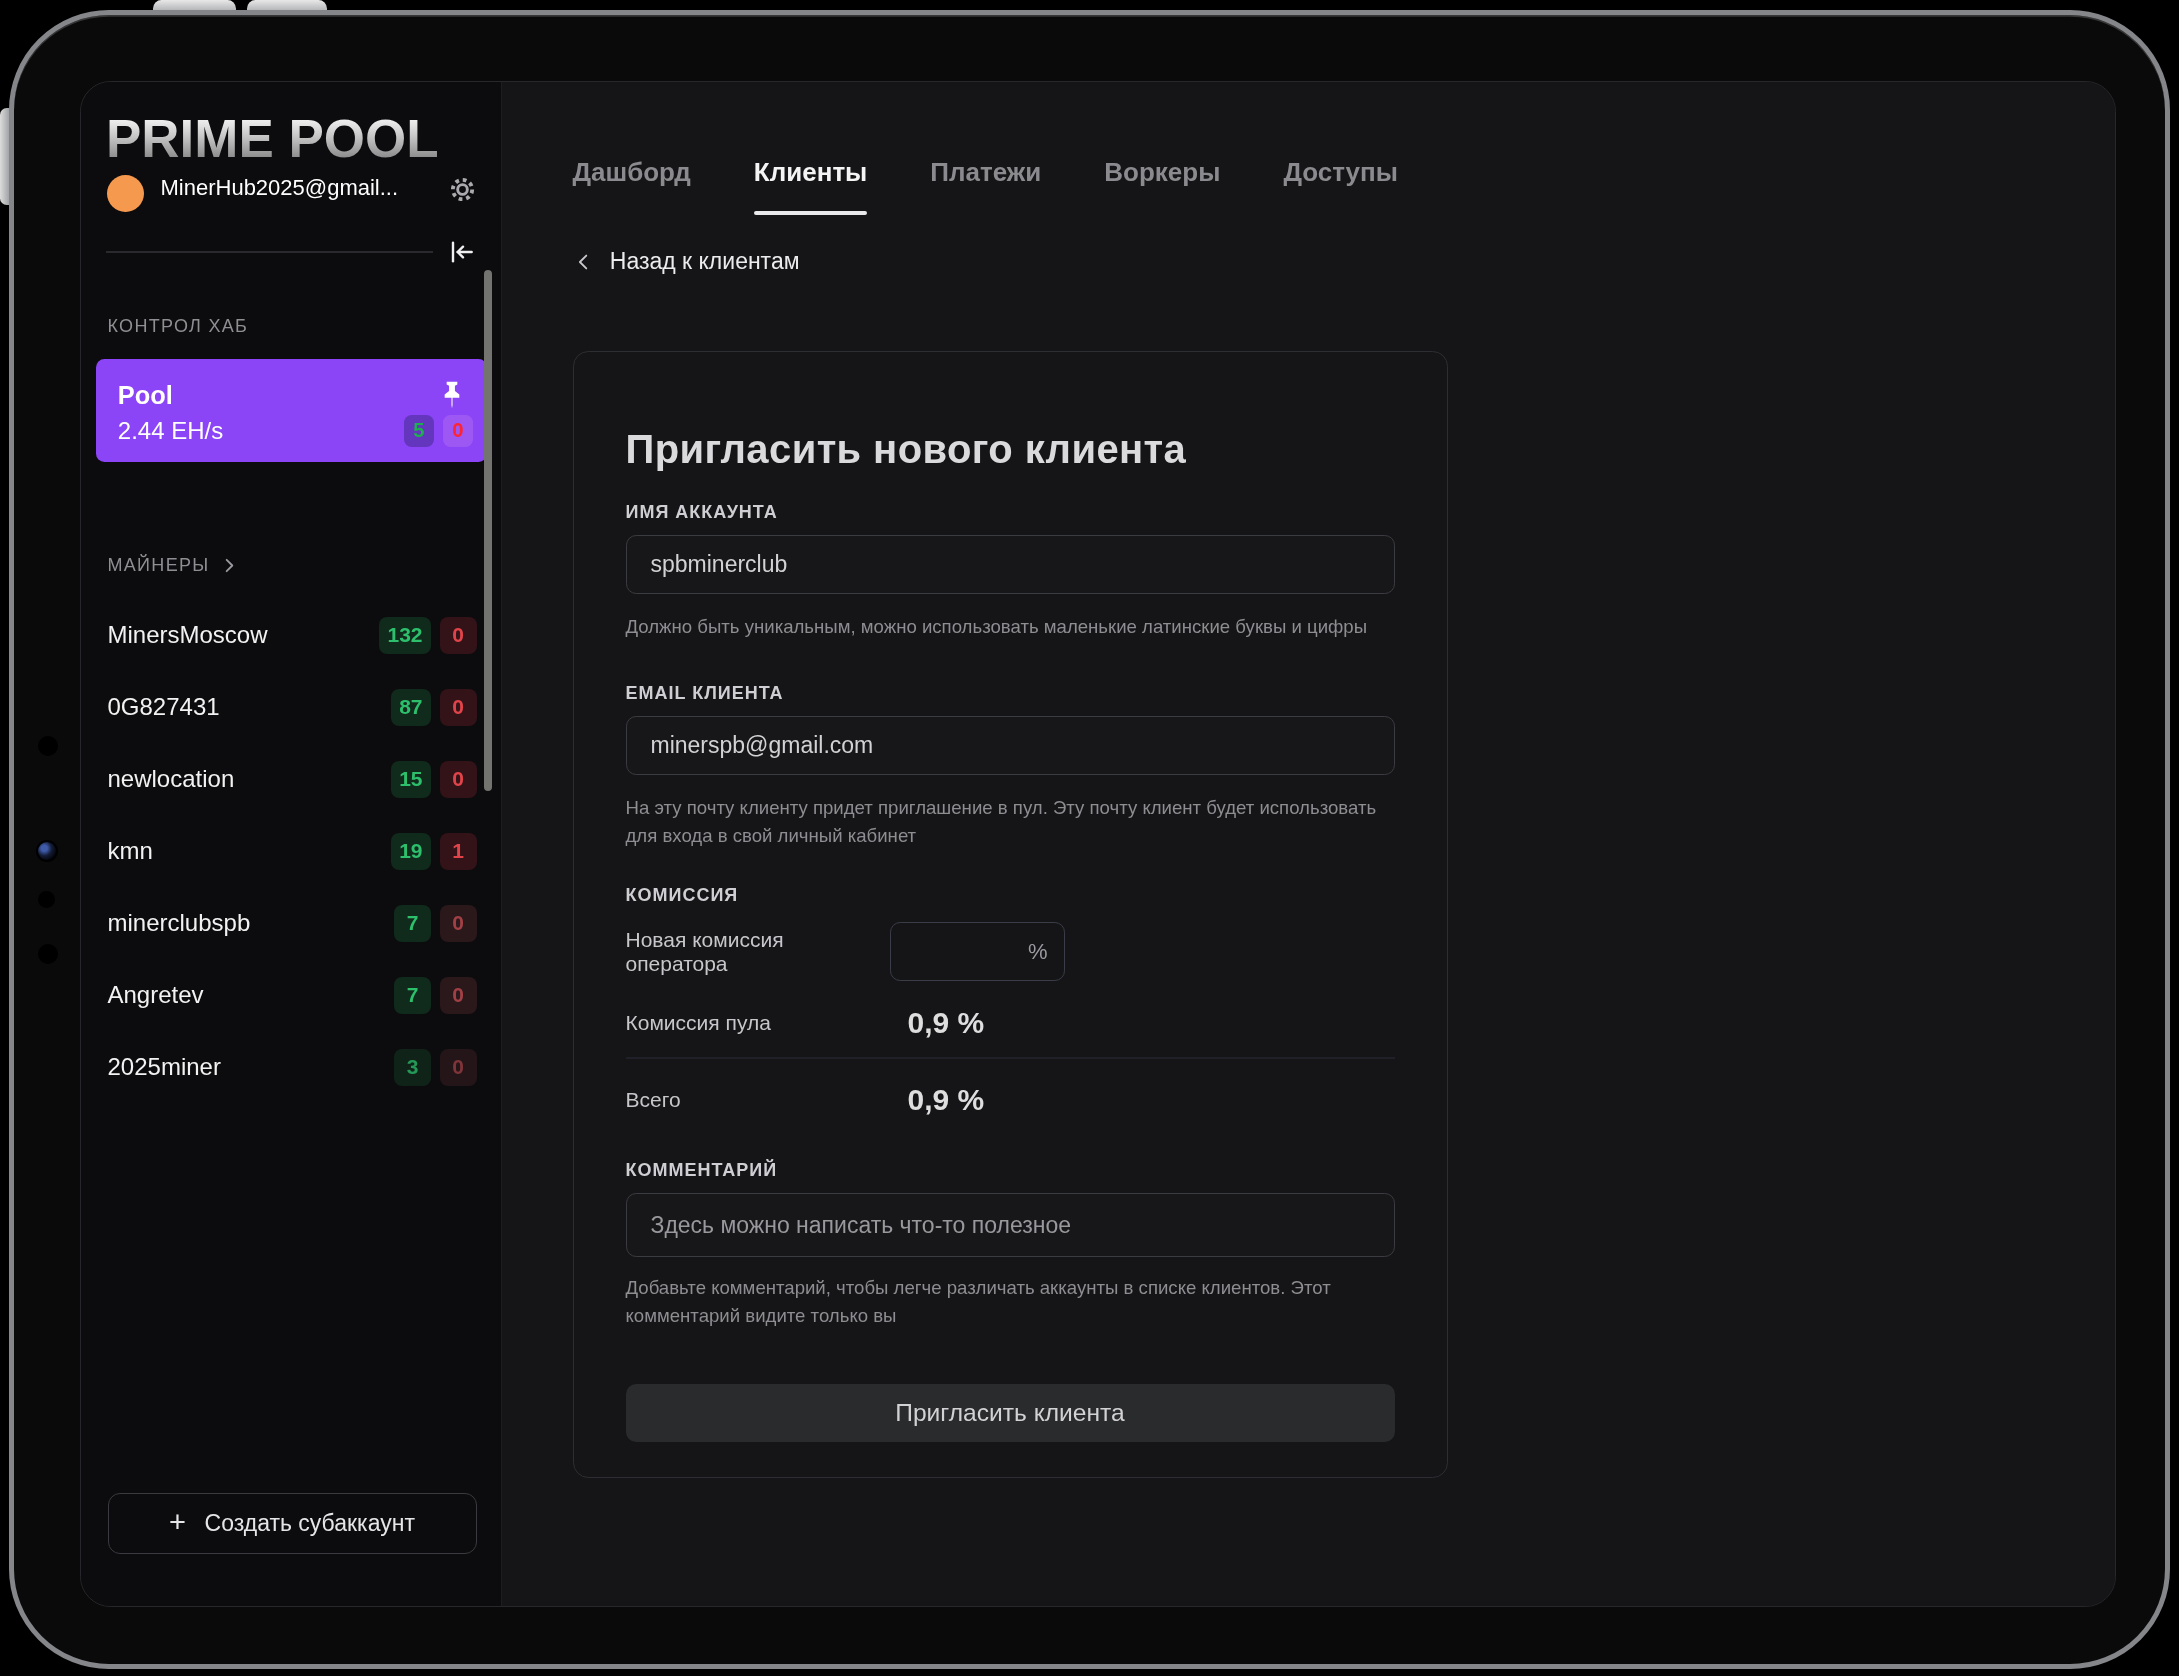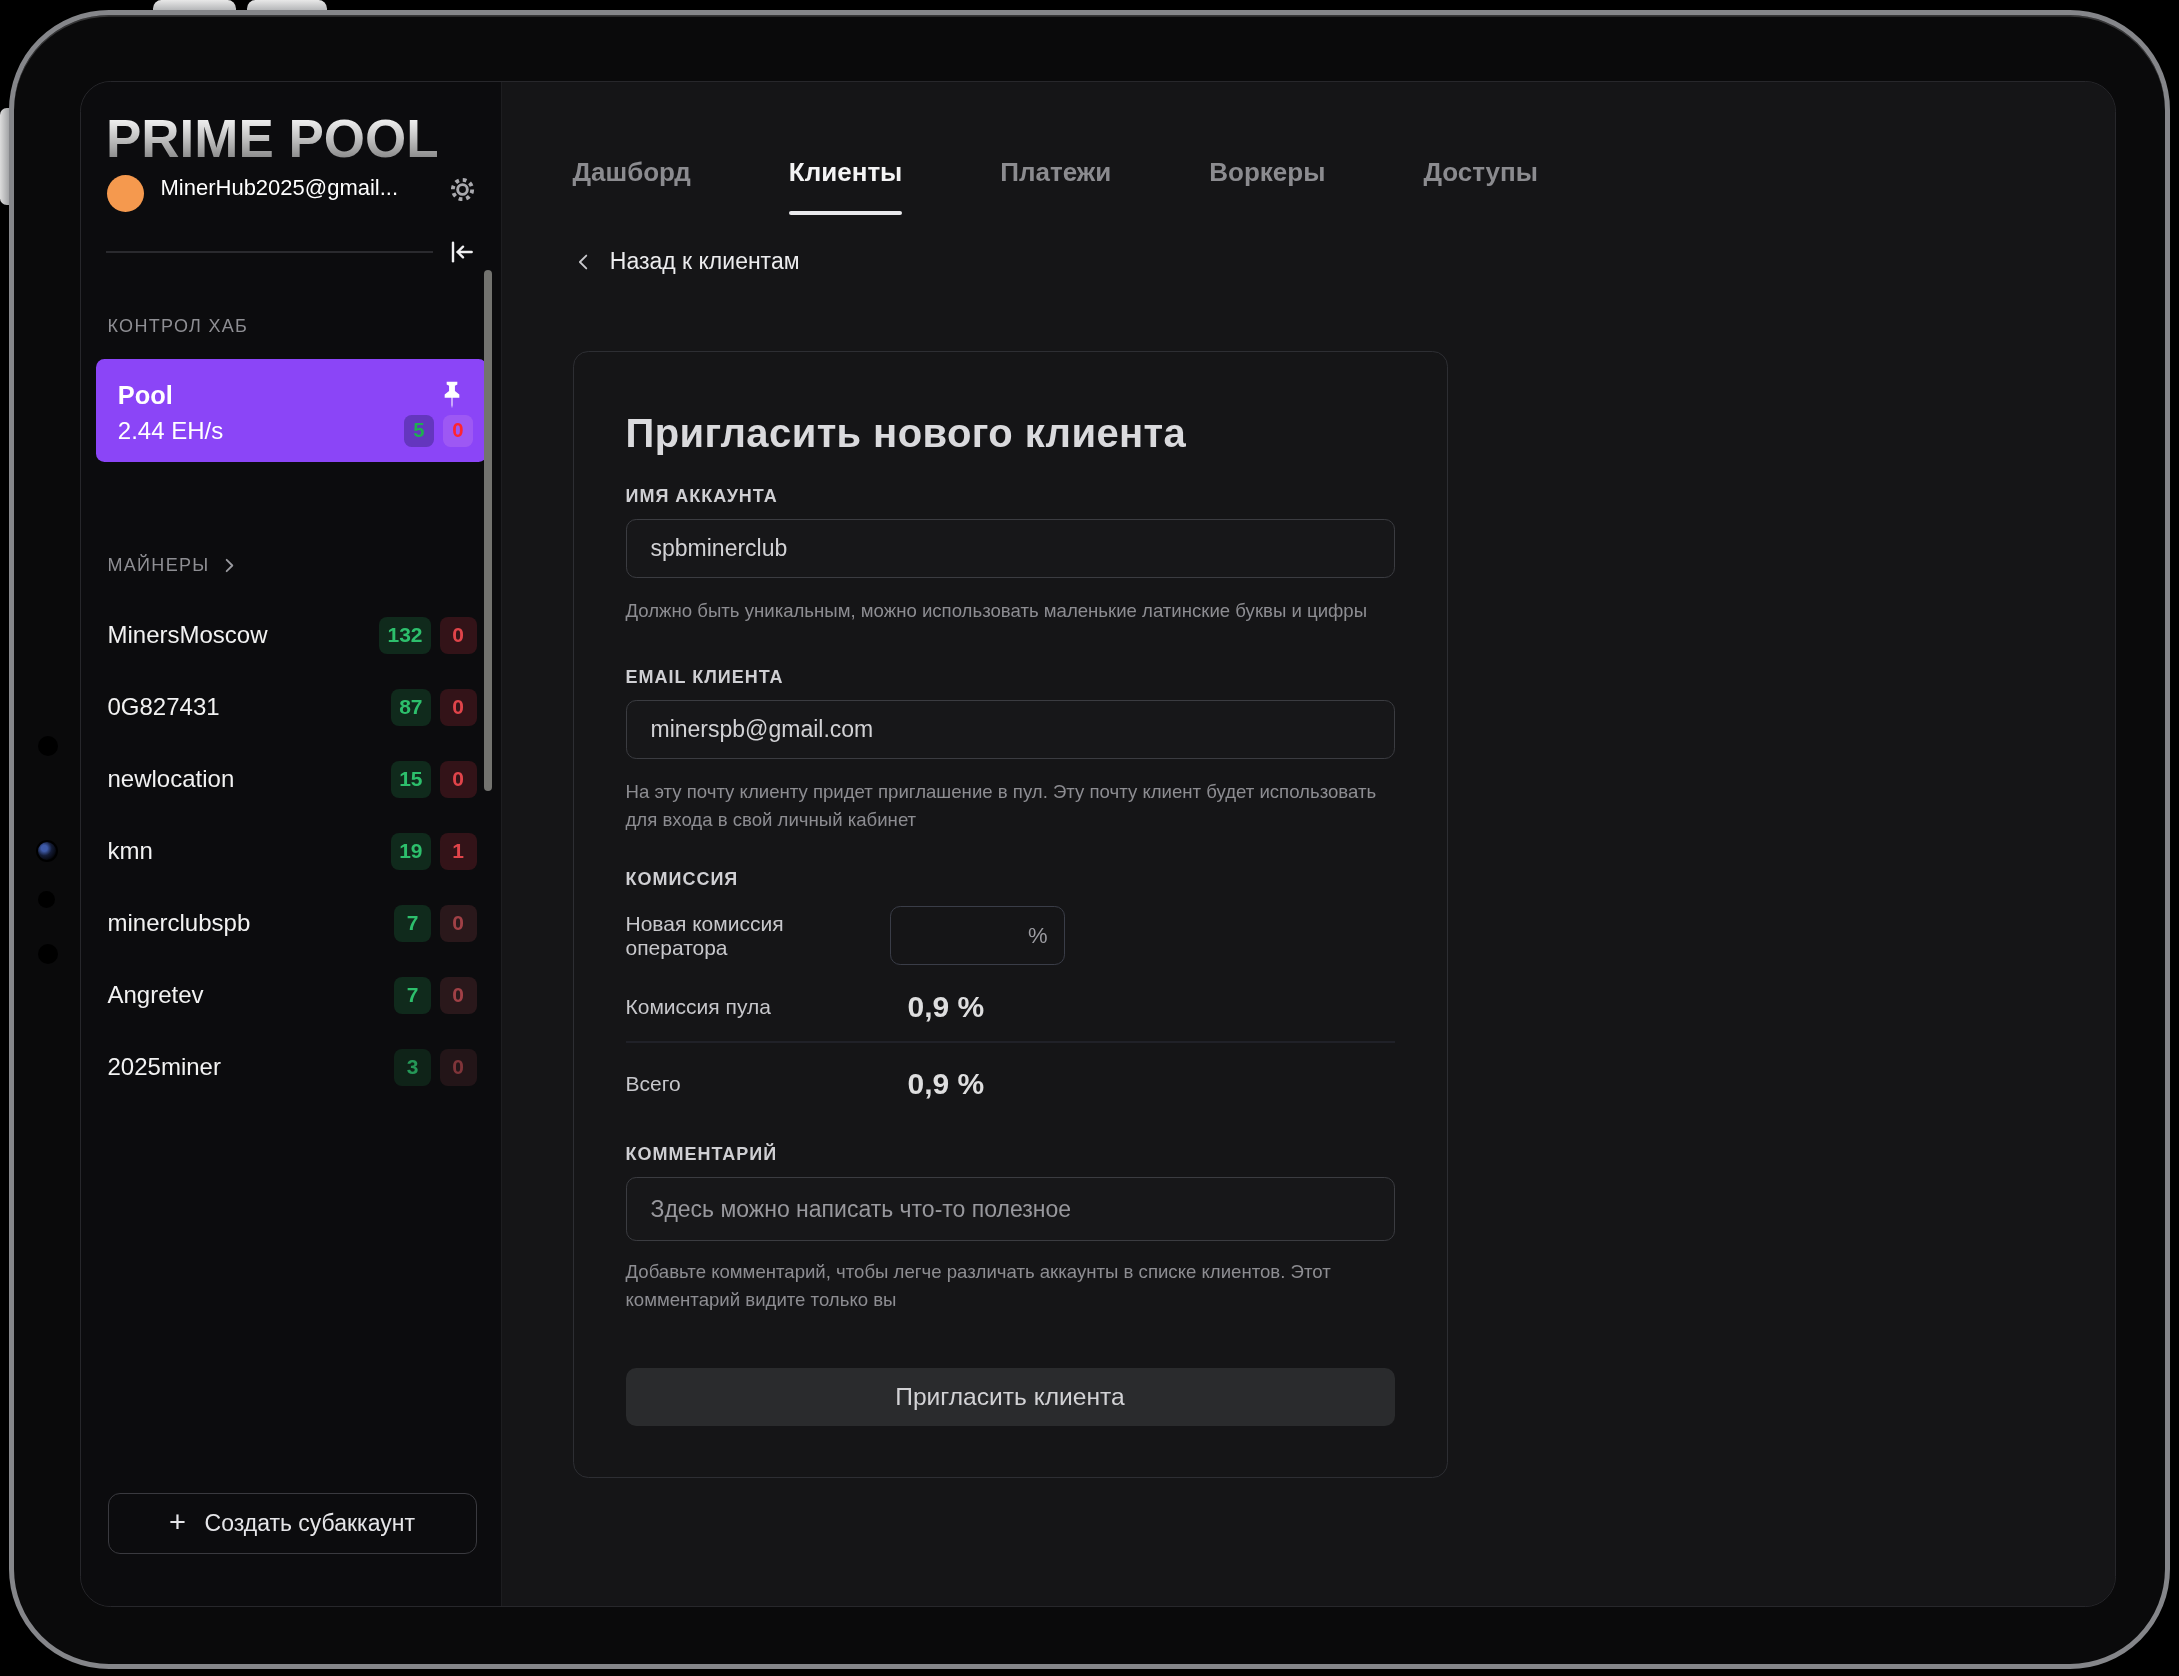--- a/index.html
+++ b/index.html
@@ -105,7 +105,7 @@
   .plus-glyph { font-size:29px; font-weight:400; color:#e6e6e9; line-height:1; margin-top:-2.5px; }
   
   .main { position:absolute; left:422px; top:0; right:0; bottom:0; background:#151517; }
-  .tabs { position:absolute; left:70px; top:75px; display:flex; gap:98px; }
+  .tabs { position:absolute; left:70px; top:75px; display:flex; gap:63px; }
   .tab { position:relative; font-size:26px; font-weight:600; color:#8b8b8f; cursor:pointer; padding-bottom:15.3px; }
   .tab.active { color:#f4f4f5; }
   .tab.active::after {

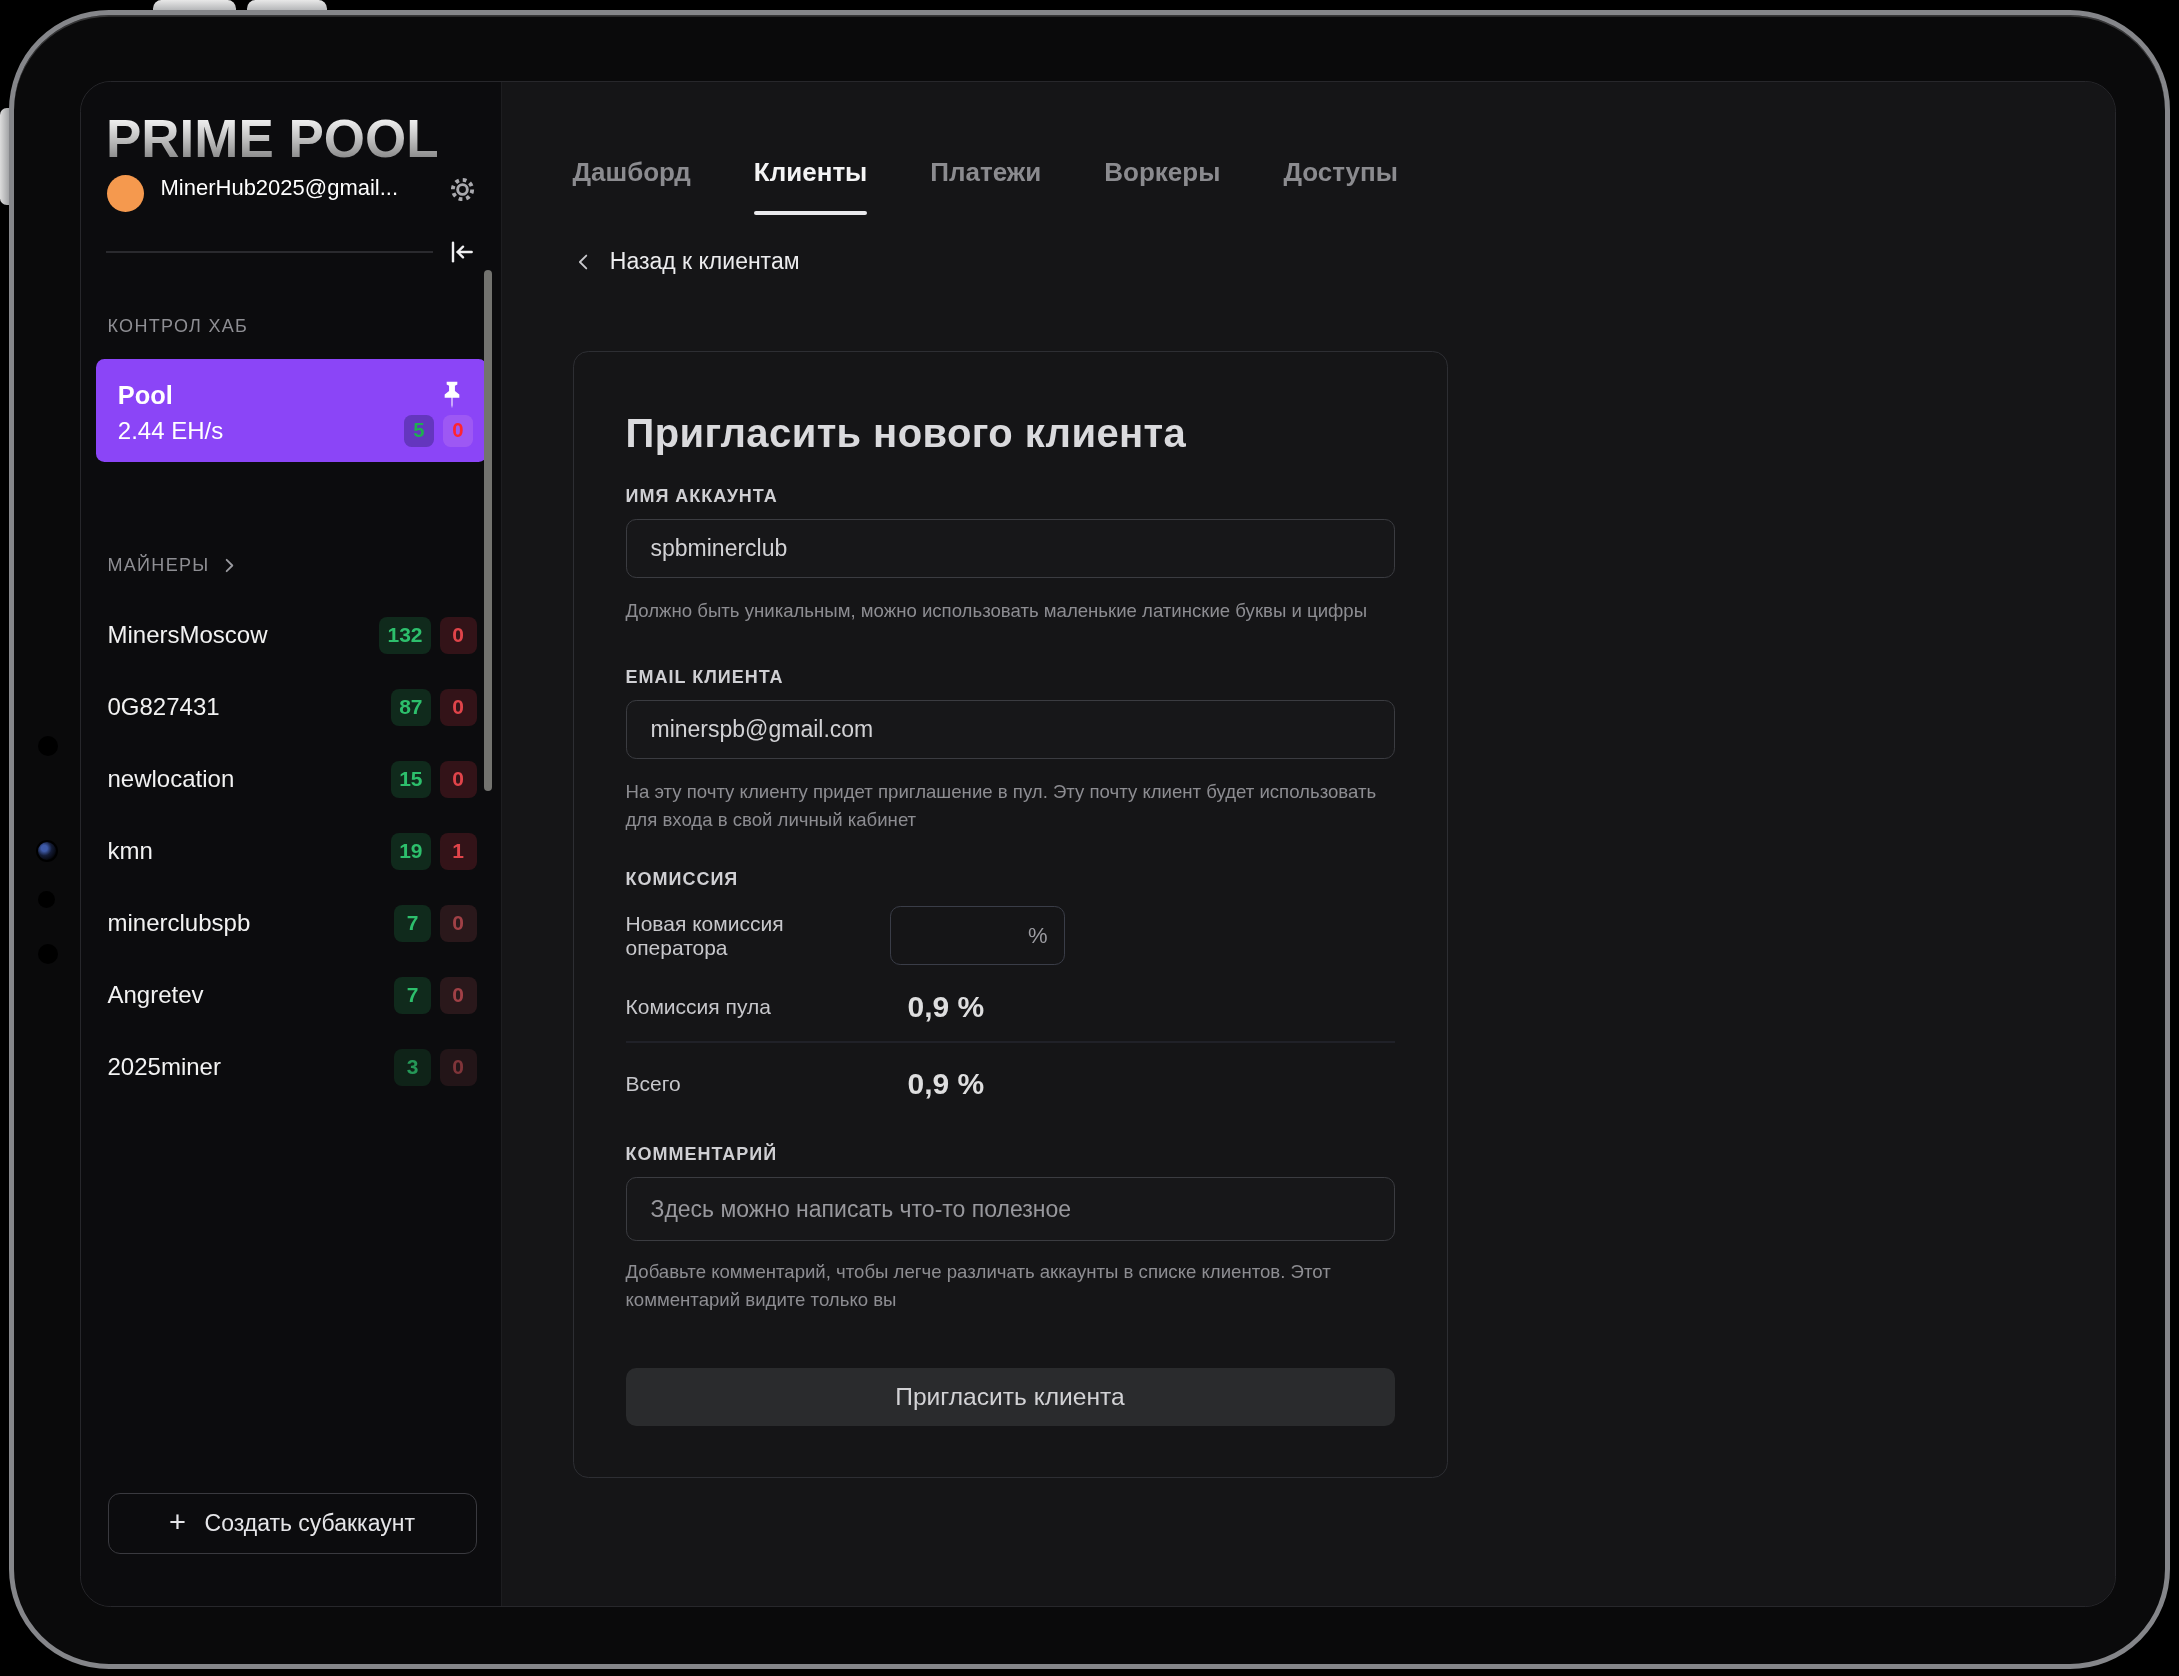--- a/index.html
+++ b/index.html
@@ -117,7 +117,7 @@
   .back-label { color:#ececee; font-size:23px; font-weight:500; }
   .card {
     position:absolute; left:70px; top:269px; width:875px; height:1127px;
-    border:1.7px solid #2d2e33; border-radius:15.3px; padding:0 52px;
+    border:1.7px solid #2d2e33; border-radius:15.3px; padding:16px 52px;
   }
   .card-title { margin-top:59px; font-size:40px; font-weight:700; color:#dadadd; letter-spacing:0.4px; }
   .f-label { font-size:18px; font-weight:600; letter-spacing:1px; color:#cfcfd3; }

